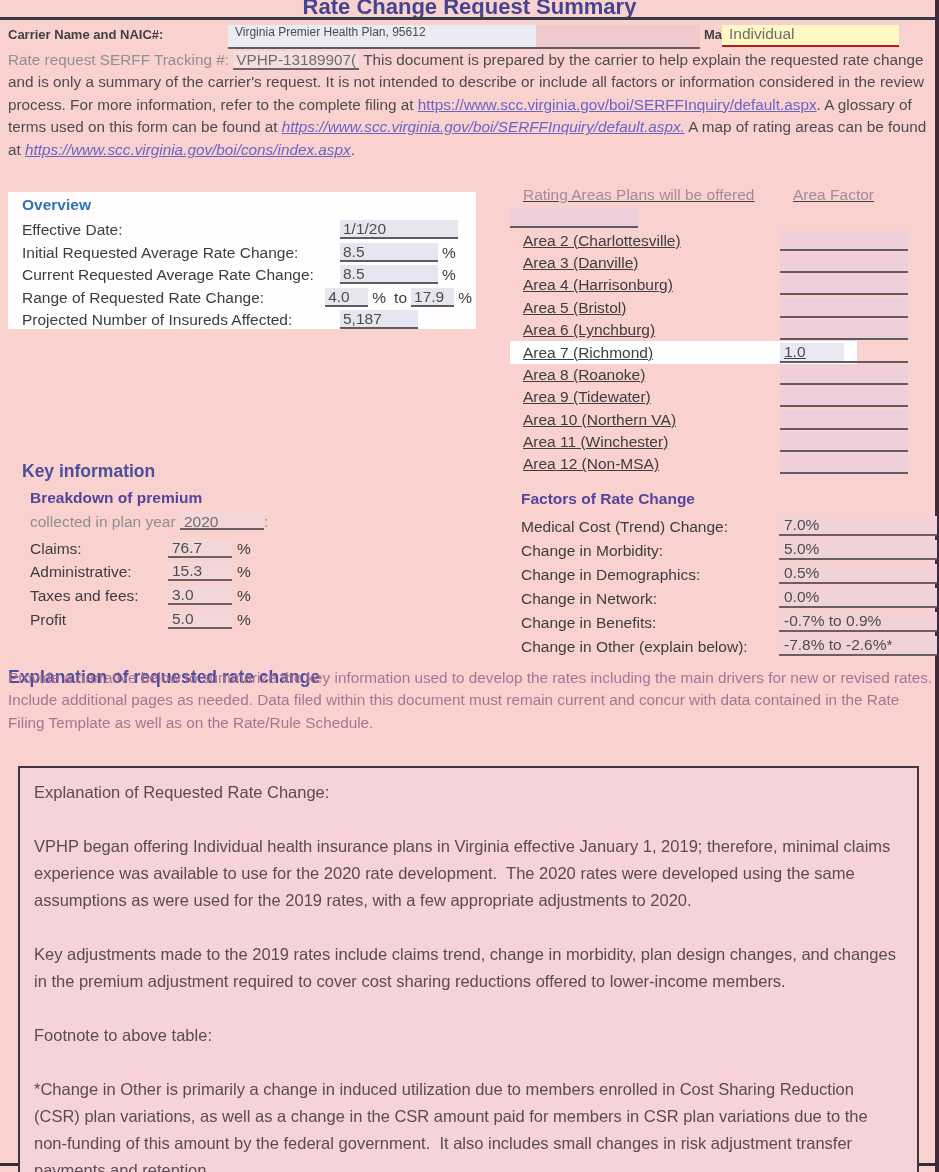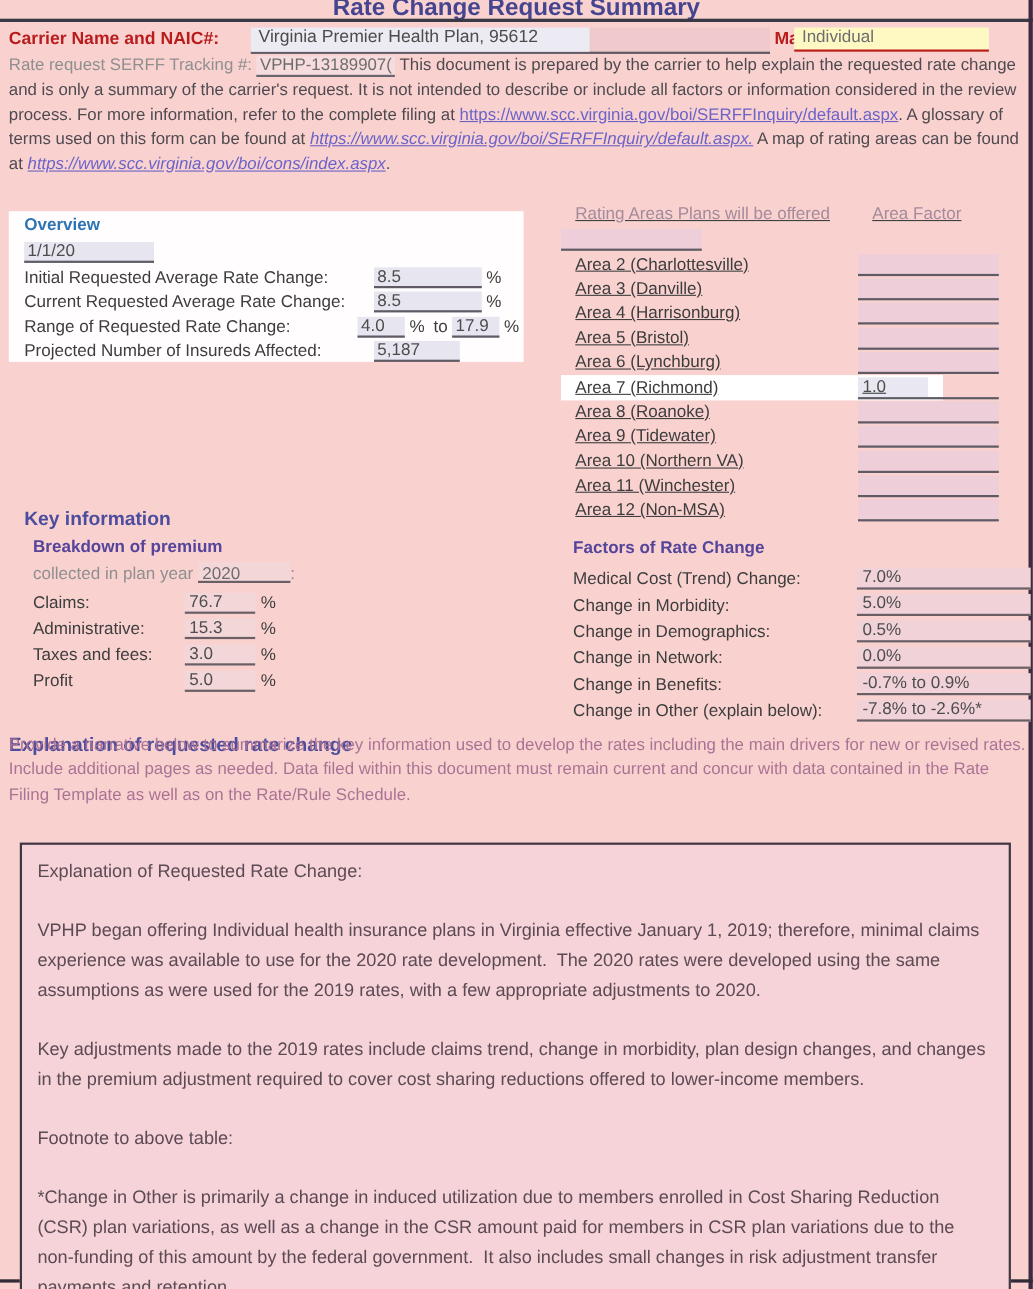--- a/index.html
+++ b/index.html
@@ -18,7 +18,7 @@
   .right-border{position:absolute;top:0;right:0;width:4px;height:1172px;background:#3d2b42;}
   .bottom-rule{position:absolute;top:1163px;left:0;width:939px;height:3px;background:#322c38;}
   
-  .hdr-label{font-size:16px;font-weight:bold;color:#b91c1c;white-space:nowrap;}
+  .hdr-label{font-size:13px;font-weight:bold;color:#404040;white-space:nowrap;}
   .carrier-field{position:absolute;left:228px;top:25px;width:472px;height:22px;
     border-bottom:2px solid #5f5a64;background:#f0c9cc;}
   .carrier-fill{display:inline-block;width:308px;height:22px;background:#eceaf3;

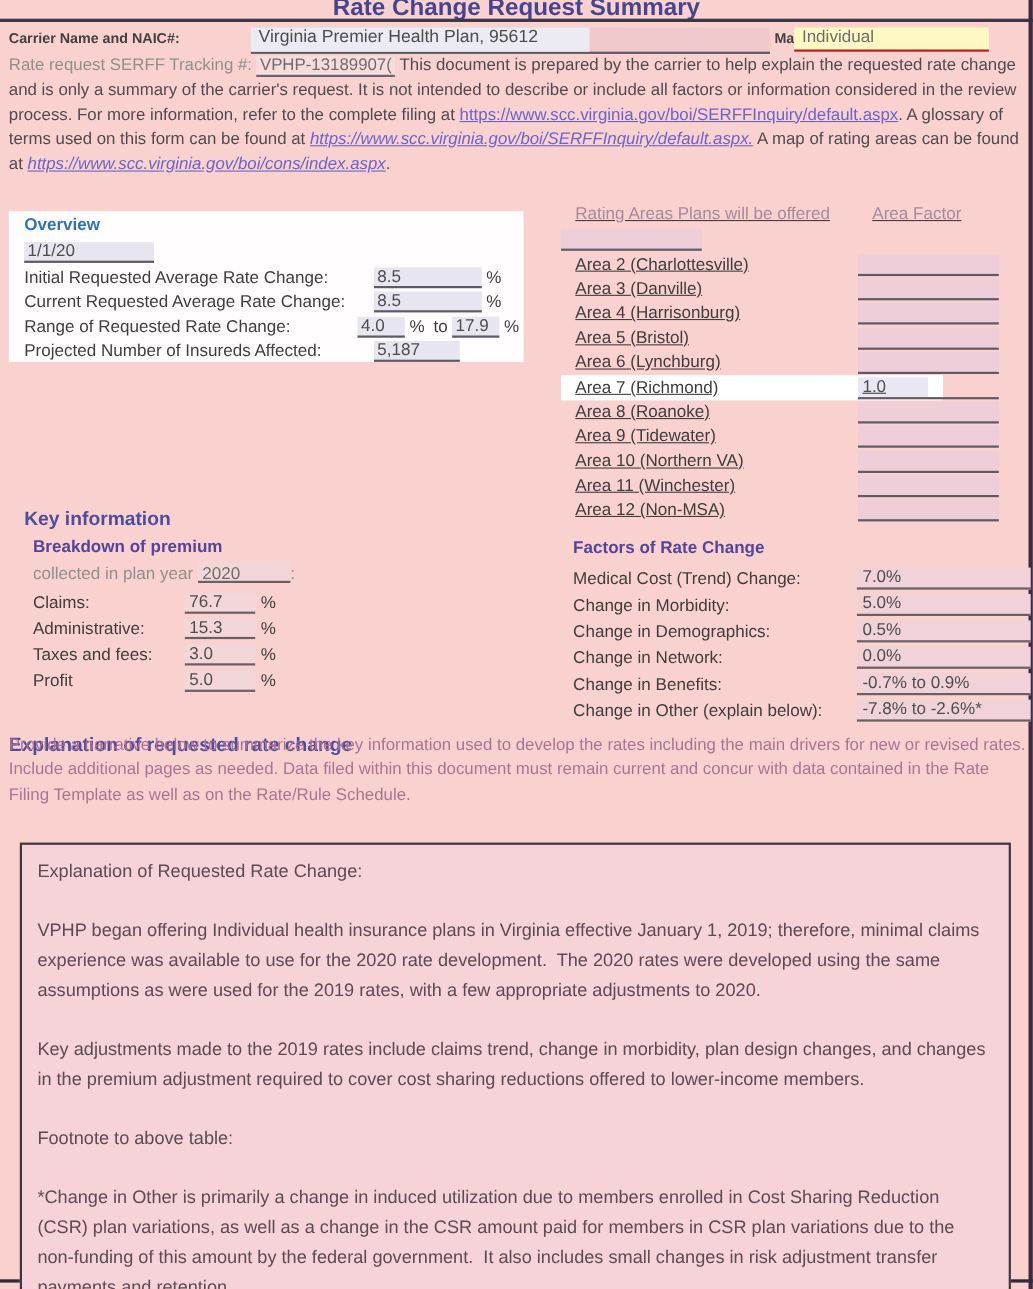--- a/index.html
+++ b/index.html
@@ -22,7 +22,7 @@
   .carrier-field{position:absolute;left:228px;top:25px;width:472px;height:22px;
     border-bottom:2px solid #5f5a64;background:#f0c9cc;}
   .carrier-fill{display:inline-block;width:308px;height:22px;background:#eceaf3;
-    font-size:16px;color:#4c4c4c;padding-left:7px;box-sizing:border-box;white-space:nowrap;overflow:hidden;}
+    font-size:12px;color:#4c4c4c;padding-left:7px;box-sizing:border-box;white-space:nowrap;overflow:hidden;}
   .market-field{position:absolute;left:722px;top:25px;width:177px;height:22px;
     border-bottom:2px solid #b91c1c;background:#fef9c3;font-size:15.5px;color:#6d6d6d;
     padding-left:7px;box-sizing:border-box;}

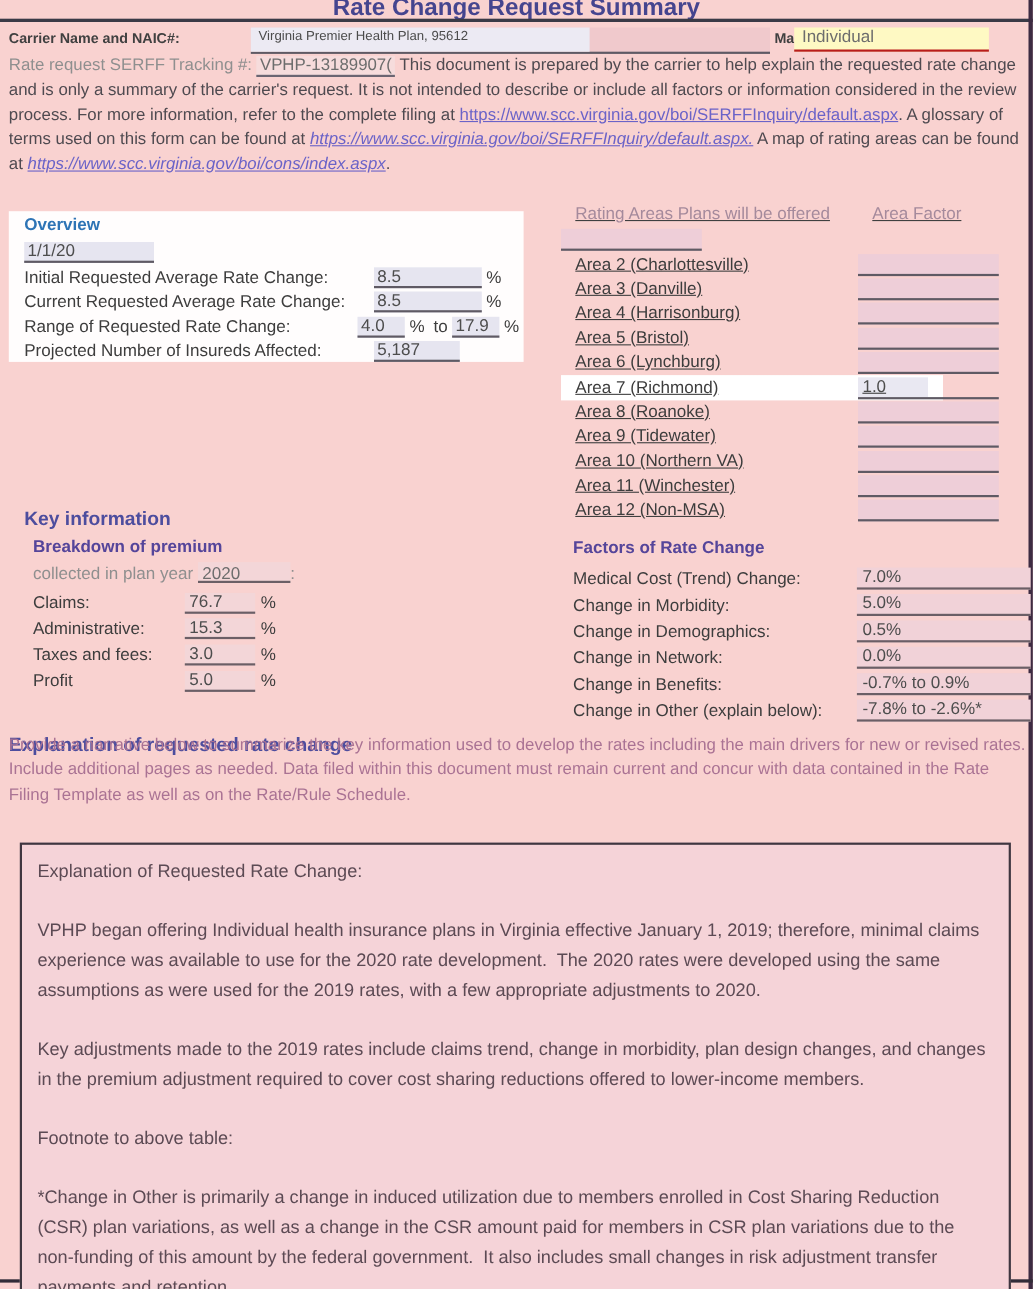--- a/index.html
+++ b/index.html
@@ -108,6 +108,7 @@
   <div class="overview">
     <div class="ov-h">Overview</div>
     <div class="ov-row">
+      <span class="ov-label">Effective Date:</span>
       <span class="fld ov-date">1/1/20</span>
     </div>
     <div class="ov-row">

